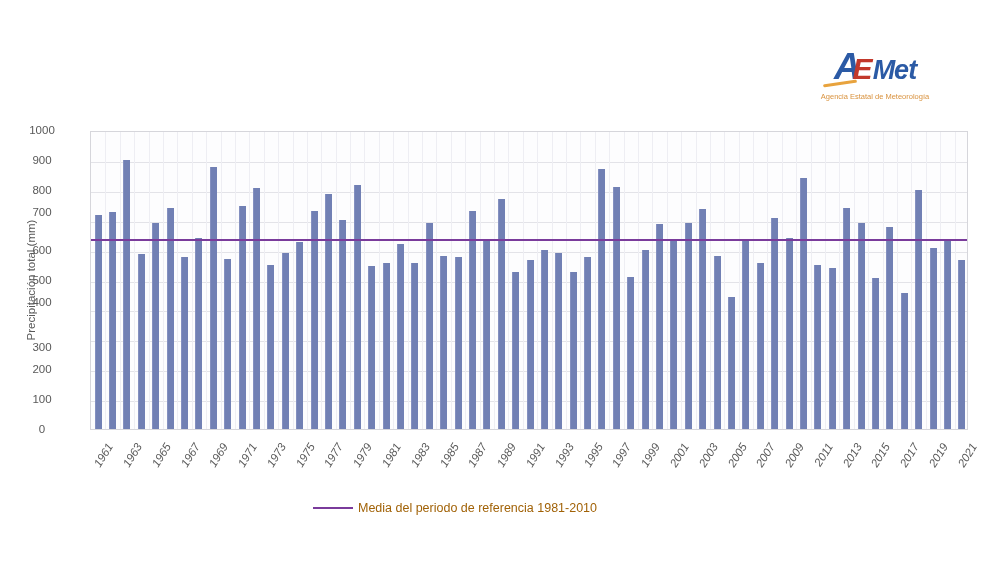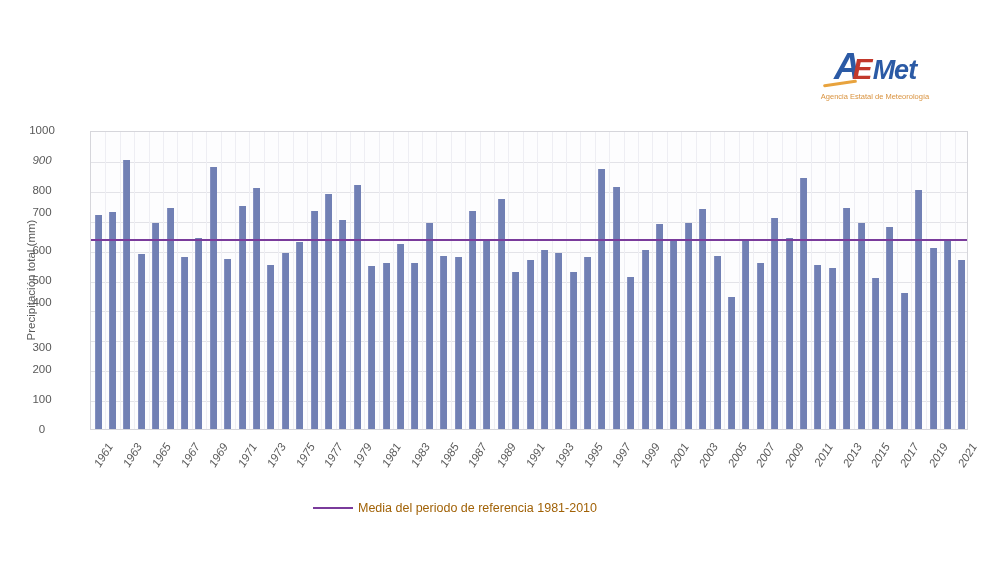--- a/index.html
+++ b/index.html
@@ -74,7 +74,7 @@
       <div class="ylabel" style="top: 112.6px;">600</div>
       <div class="ylabel" style="top: 75px;">700</div>
       <div class="ylabel" style="top: 52.8px;">800</div>
-      <div class="ylabel" style="top: 22.9px; font-style: italic;">900</div>
+      <div class="ylabel" style="top: 22.9px;">900</div>
       <div class="ylabel" style="top: -7px;">1000</div>
     </div>
 

